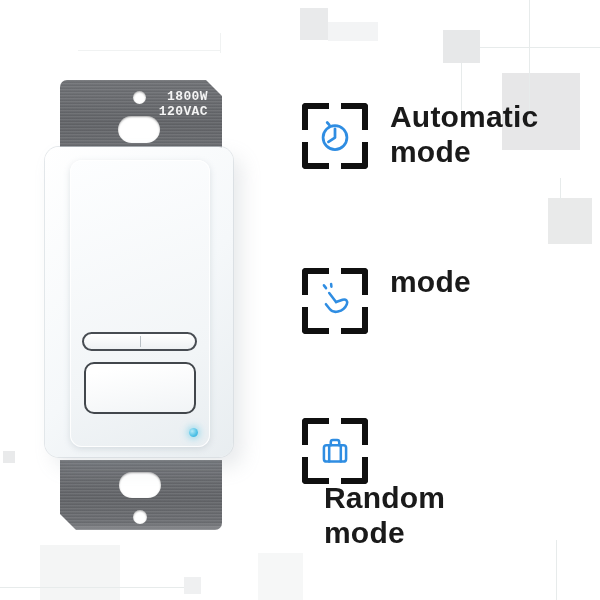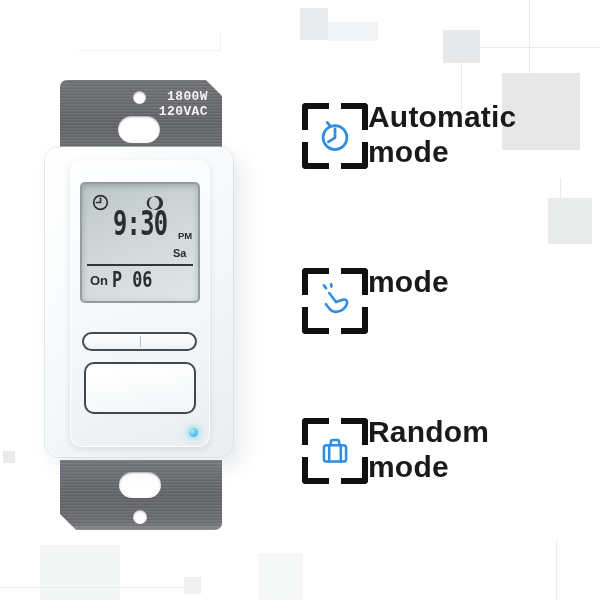--- a/index.html
+++ b/index.html
@@ -92,7 +92,7 @@
   .bk.br{right:0;bottom:0;border-bottom-width:6px;border-right-width:6px;border-bottom-right-radius:4px;}
   .bracket svg{position:absolute;left:50%;top:50%;transform:translate(-50%,-50%);}
   .feature-label{
-    margin-top:-4px;
+    margin-left:22px;margin-top:-4px;
     font-size:30px;line-height:35px;font-weight:bold;color:#1a1a1a;letter-spacing:.2px;
   }
 </style>

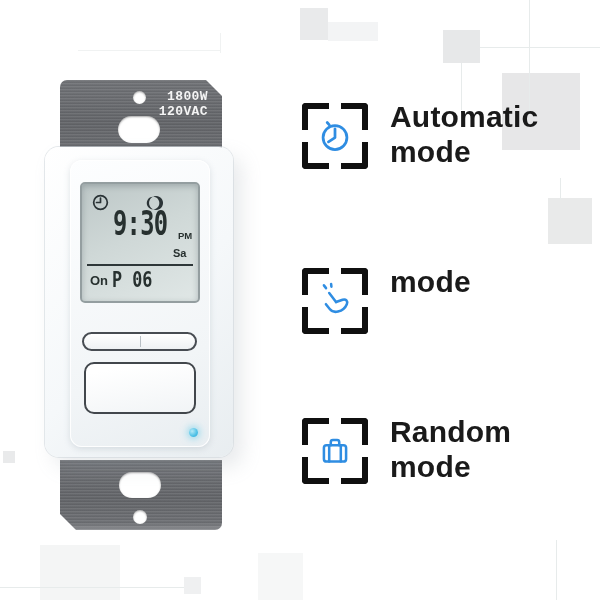--- a/index.html
+++ b/index.html
@@ -136,25 +136,6 @@
   <div class="wallplate">
     <div class="face">
 
-      <div class="lcd">
-        <span class="lcd-clock">
-          <svg width="19" height="19" viewBox="0 0 20 20" fill="none" stroke="#2a3336" stroke-width="1.8" stroke-linecap="round">
-            <circle cx="10" cy="10" r="7.2"></circle>
-            <path d="M10 10 V5.4 M10 10 H5.8"></path>
-          </svg>
-        </span>
-        <span class="lcd-moon">
-          <svg width="20" height="20" viewBox="0 0 20 20">
-            <path fill="#2a3336" fill-rule="evenodd" d="M10 3 a7 7 0 1 0 .1 0 Z M7 3.7 a6.3 6.3 0 1 0 .1 0 Z"></path>
-          </svg>
-        </span>
-        <div class="lcd-time">9:30</div>
-        <div class="lcd-pm">PM</div>
-        <div class="lcd-day">Sa</div>
-        <div class="lcd-divider"></div>
-        <div class="lcd-state">On</div>
-        <div class="lcd-program">P 06</div>
-      </div>
 
       <div class="rocker">
         <div class="rocker-divider"></div>

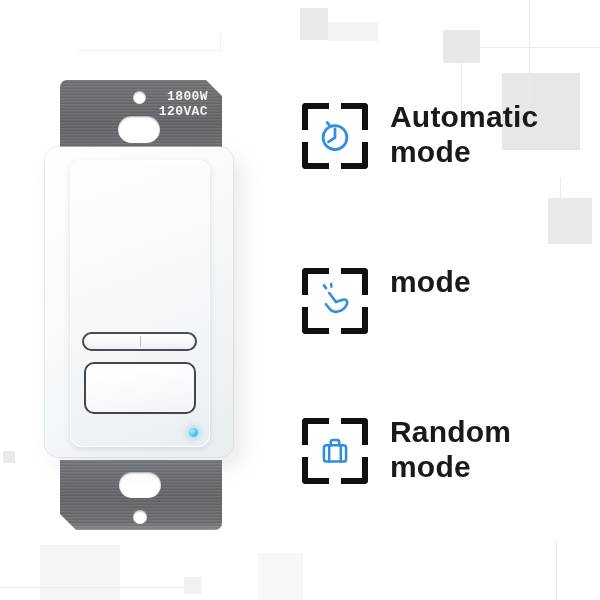--- a/index.html
+++ b/index.html
@@ -183,7 +183,7 @@
   </div>
 </div>
 
-<div class="feature" style="top:418px;">
+<div class="feature" style="top:418px;flex-direction:column;">
   <div class="bracket">
     <span class="bk tl"></span>
       <span class="bk tr"></span>

